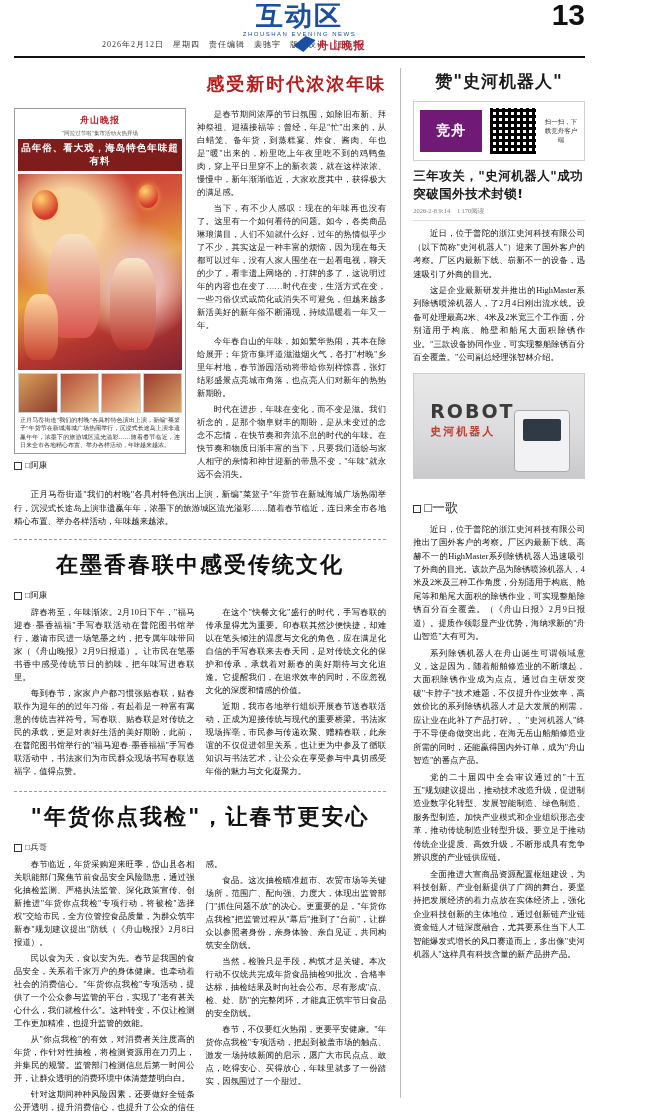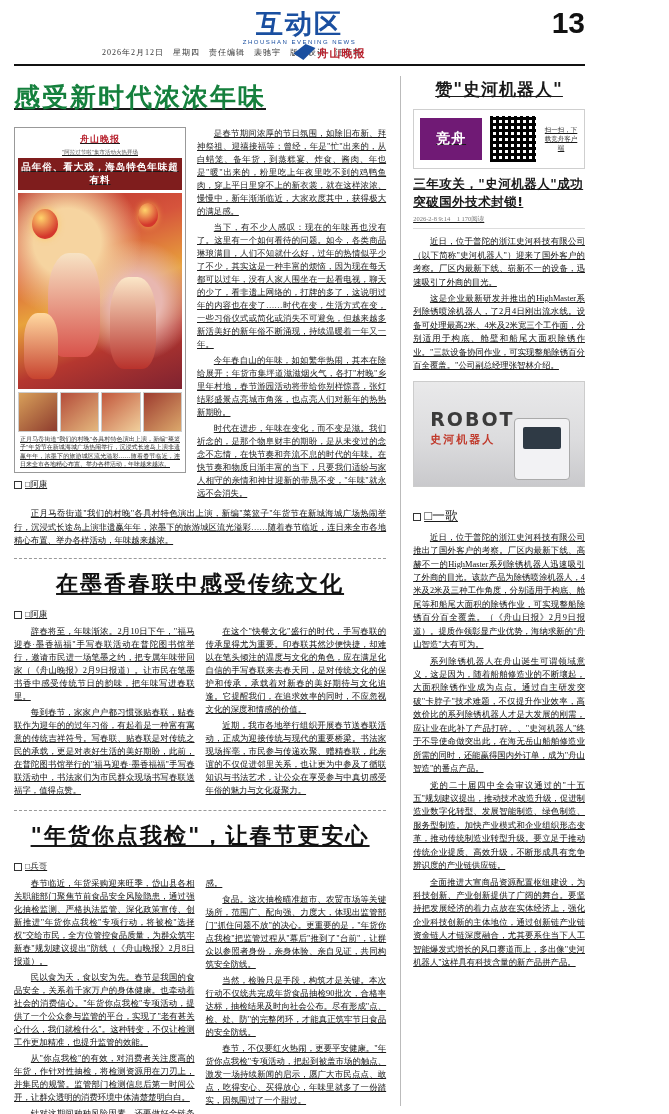--- a/index.html
+++ b/index.html
@@ -14,9 +14,8 @@
     height:1114px;
     position:relative;
     box-sizing:border-box;
-    padding:8px 14px;
+    padding:0 14px;
     overflow:hidden;
-    text-decoration:underline;
   }
   
   .masthead{

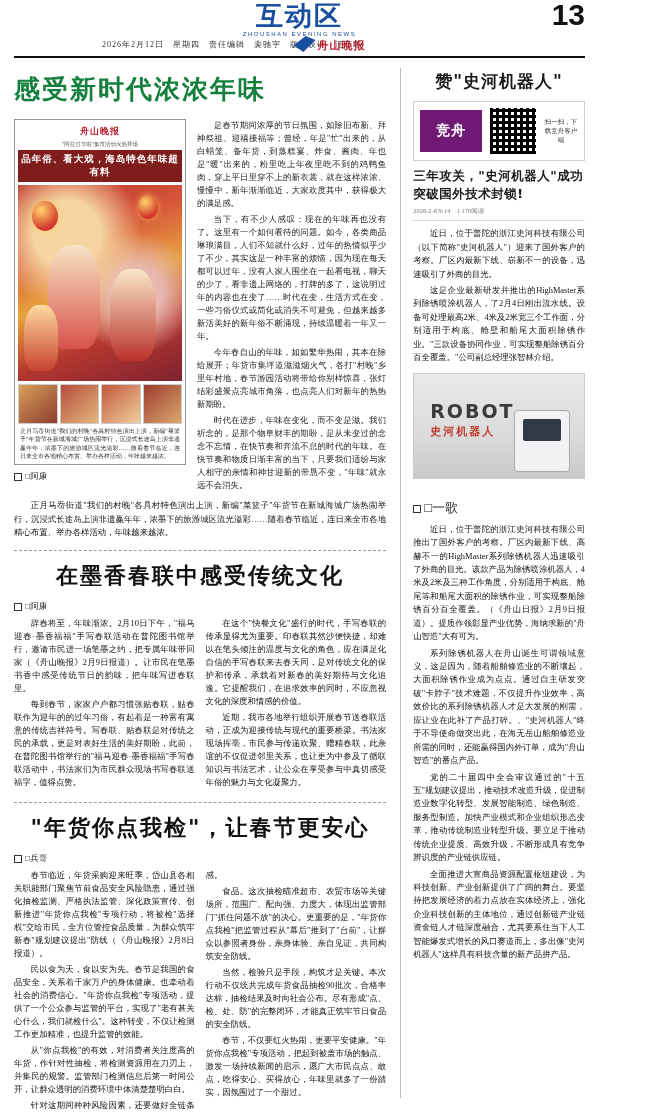--- a/index.html
+++ b/index.html
@@ -105,12 +105,12 @@
   
   h1.headline{
     font-family:"DejaVu Sans", sans-serif;
-    font-size:26px;
-    font-weight:bold;
-    text-align:left;
+    font-size:18px;
+    font-weight:bold;
+    text-align:right;
     letter-spacing:2px;
     margin:4px 0 12px 0;
-    color:#15803d;
+    color:#b91c1c;
   }
   h2.headline{
     font-family:"DejaVu Sans", sans-serif;

